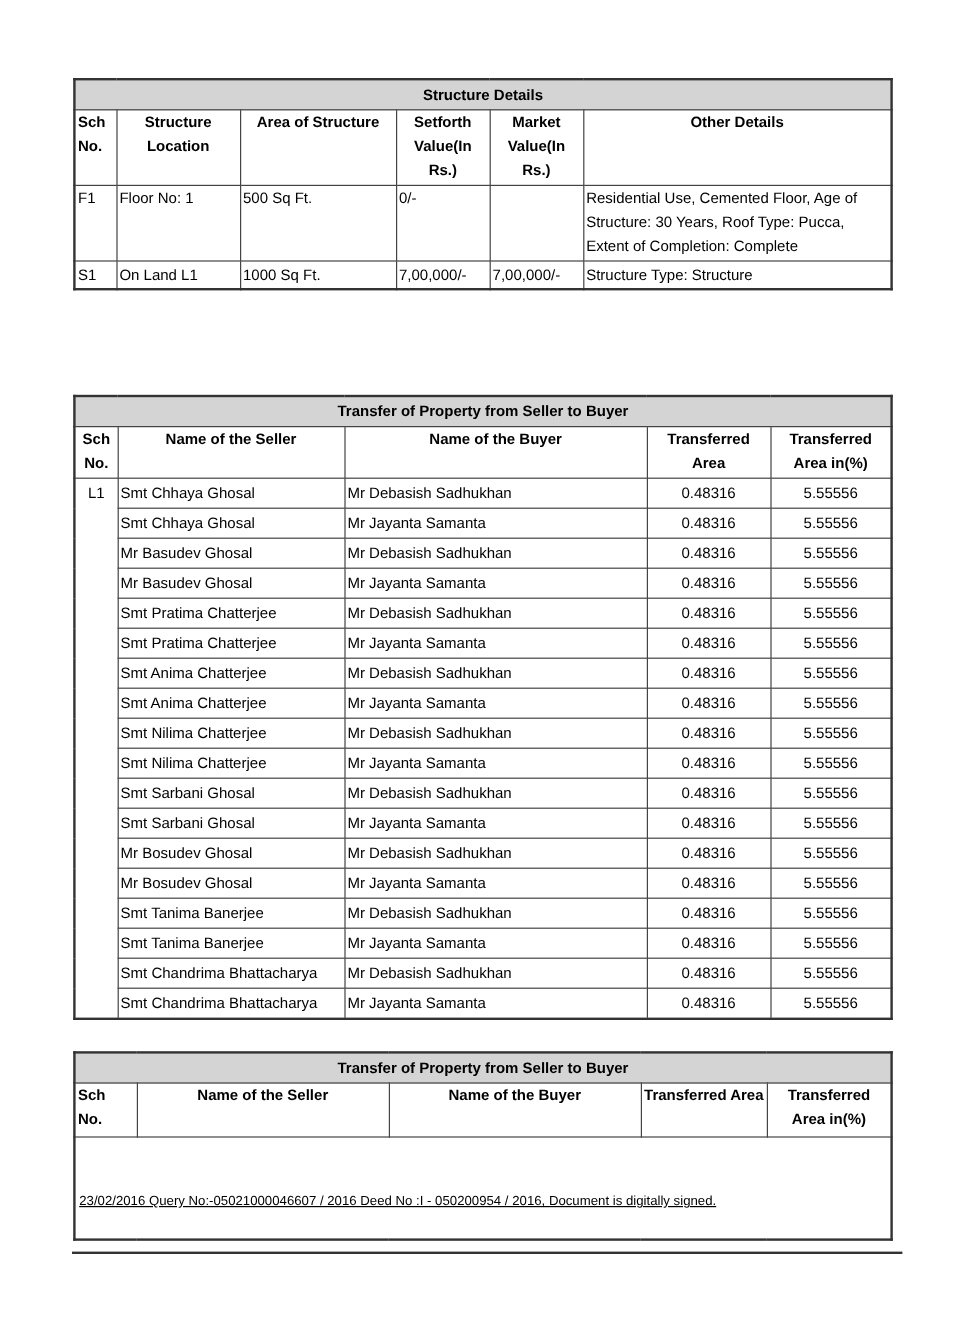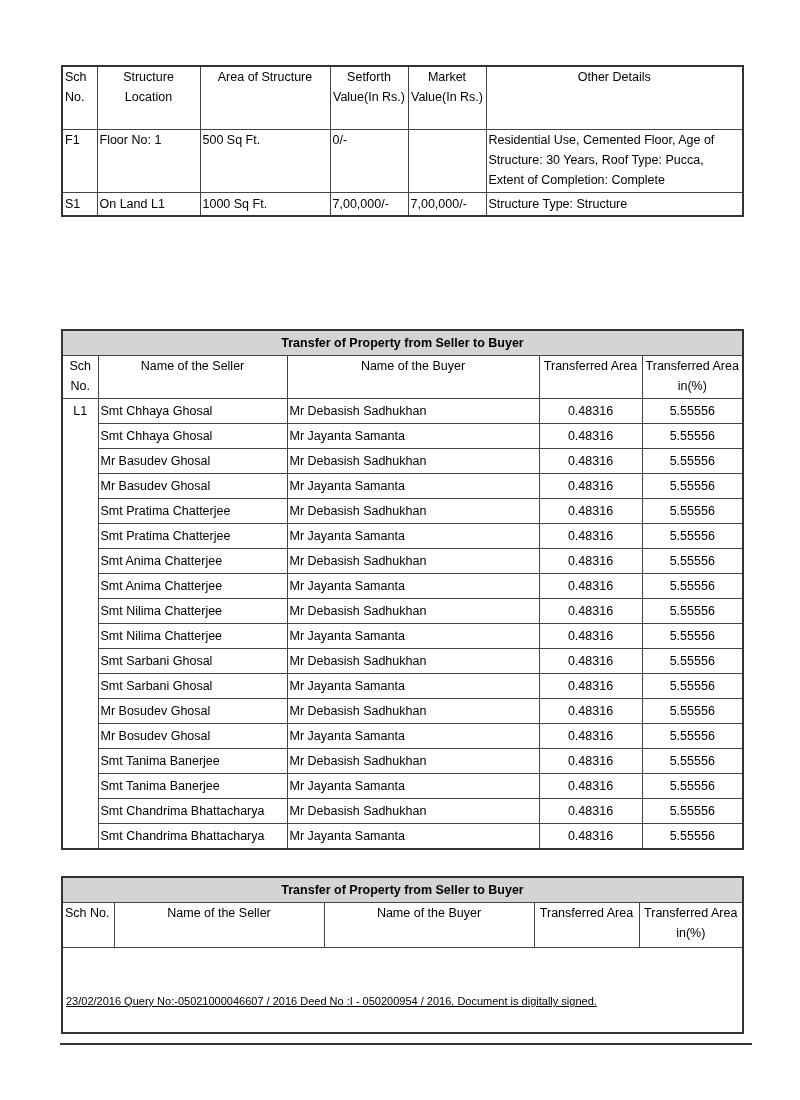--- a/index.html
+++ b/index.html
@@ -39,6 +39,9 @@
       <col>
   </colgroup>
   <thead>
+    <tr class="caption-row">
+      <th colspan="6">Structure Details</th>
+    </tr>
     <tr class="hdr">
       <th class="left">Sch No.</th>
       <th>Structure Location</th>

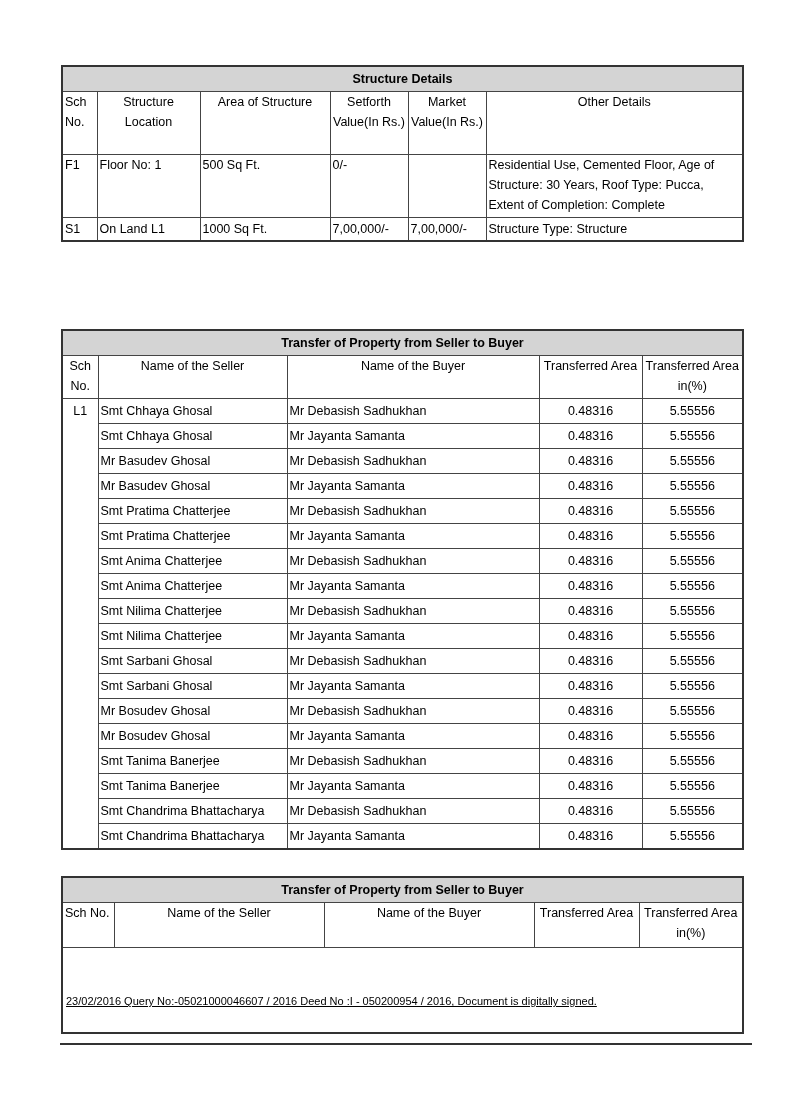--- a/index.html
+++ b/index.html
@@ -8,7 +8,7 @@
   td, th { border: 1px solid #444; padding: 0 2px; vertical-align: top; line-height: 20px; }
   table.outer { border: 2px solid #333; }
   .caption-row th { background: #d4d4d4; text-align: center; font-weight: bold; height: 24px; line-height: 24px; border-bottom: 1px solid #444; }
-  th { font-weight: normal; text-align: center; }
+  th { font-weight: bold; text-align: center; }
   #structure { top: 65px; }
   #structure thead tr.hdr th { height: 62px; }
   #structure thead tr.hdr th.left { text-align: left; }

